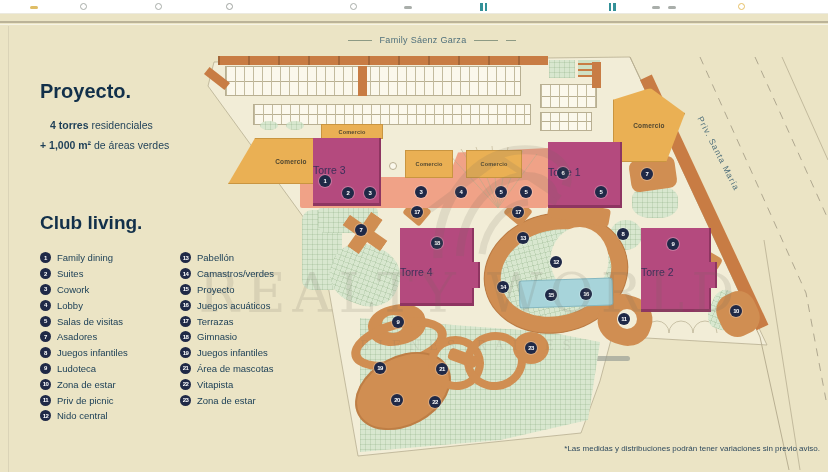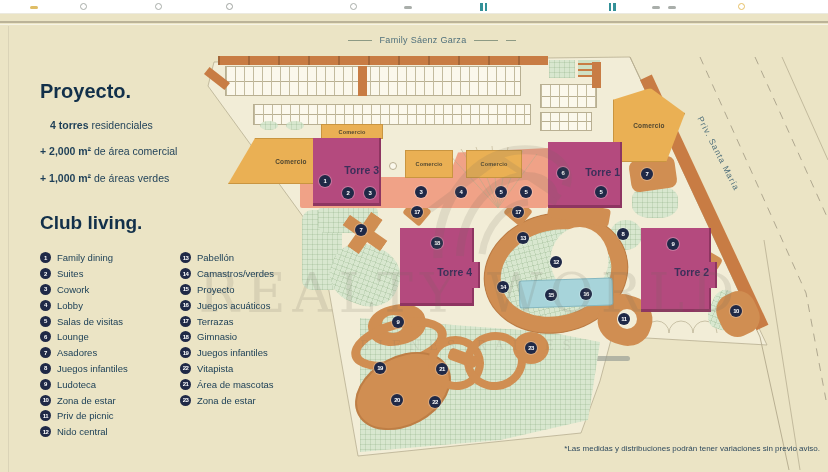--- a/index.html
+++ b/index.html
@@ -96,7 +96,7 @@
   .panel { position:absolute; z-index:9; color:#1c3e57; }
   #project { left:40px; top:80px; width:230px; }
   .panel h1 { font-size:20px; font-weight:bold; color:#12304a; margin-bottom:12px; }
-  .p-line { font-size:10.5px; line-height:1.95; white-space:nowrap;margin-top:6px; }
+  .p-line { font-size:10.5px; line-height:1.95; white-space:nowrap; }
   .p-line .b { font-weight:bold; }
   .p-line.indent { padding-left:10px; }
   #legend { left:40px; top:212px; }

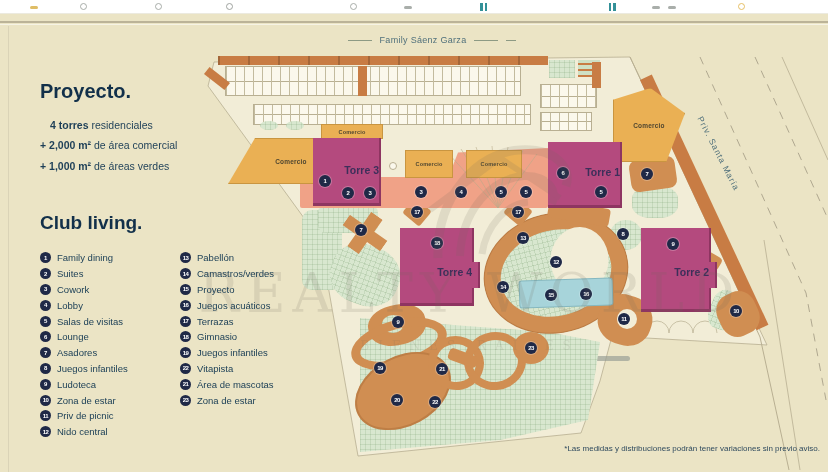--- a/index.html
+++ b/index.html
@@ -299,7 +299,6 @@
     <h1>Proyecto.</h1>
     <div id="project-lines">
         <div class="p-line indent"><span class="b">4 torres</span><span> residenciales</span></div>
-        <div class="p-line"><span class="b">+ 2,000 m²</span><span> de área comercial</span></div>
         <div class="p-line"><span class="b">+ 1,000 m²</span><span> de áreas verdes</span></div>
       </div>
   </div>

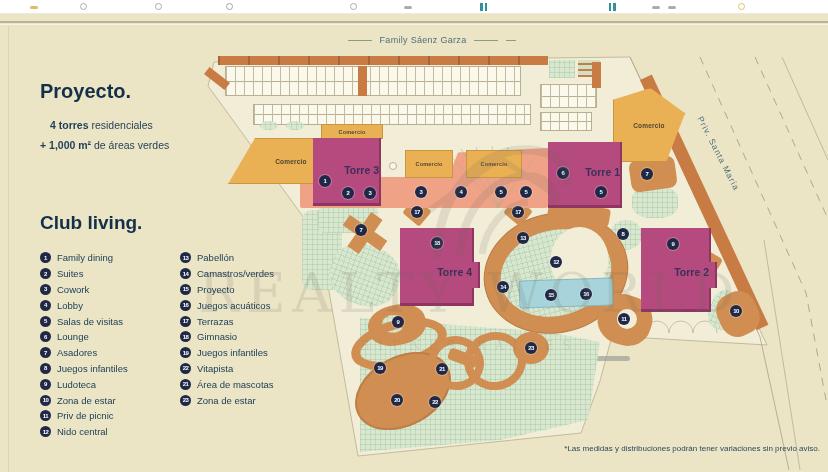--- a/index.html
+++ b/index.html
@@ -70,8 +70,8 @@
   .tower { position:absolute; background:var(--magenta,#b44a7e);
            border-right:2px solid #8e3561; border-bottom:3px solid #8e3561;
            z-index:5; }
-  .tower-label { position:absolute; width:100%; text-align:right;
-                 color:#3d2f5a; font-weight:bold; font-size:10.5px; }
+  .tower-label { position:absolute; width:100%; text-align:left;
+                 color:#3d2f5a; font-weight:normal; font-size:10.5px; }
   .notch { position:absolute; right:-8px; width:8px; height:26px; top:34px;
            background:var(--magenta,#b44a7e); border-right:2px solid #8e3561; }
 

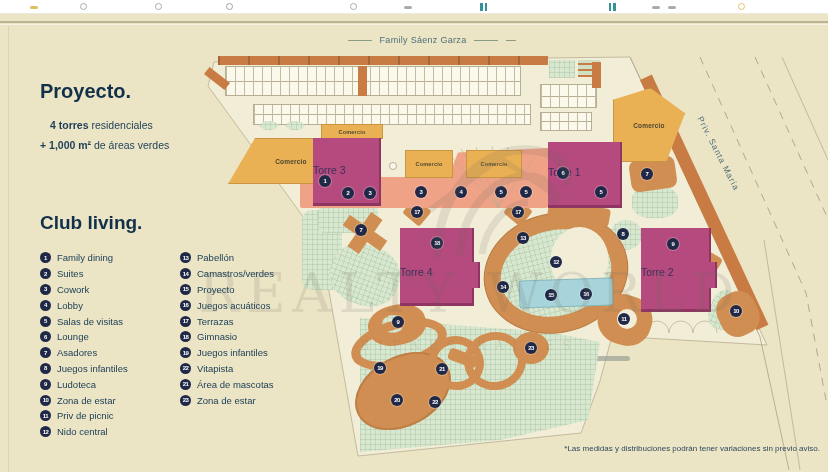--- a/index.html
+++ b/index.html
@@ -327,10 +327,6 @@
             <span class="leg-label">Salas de visitas</span>
           </div>
           <div class="leg-row">
-            <span class="leg-num">6</span>
-            <span class="leg-label">Lounge</span>
-          </div>
-          <div class="leg-row">
             <span class="leg-num">7</span>
             <span class="leg-label">Asadores</span>
           </div>

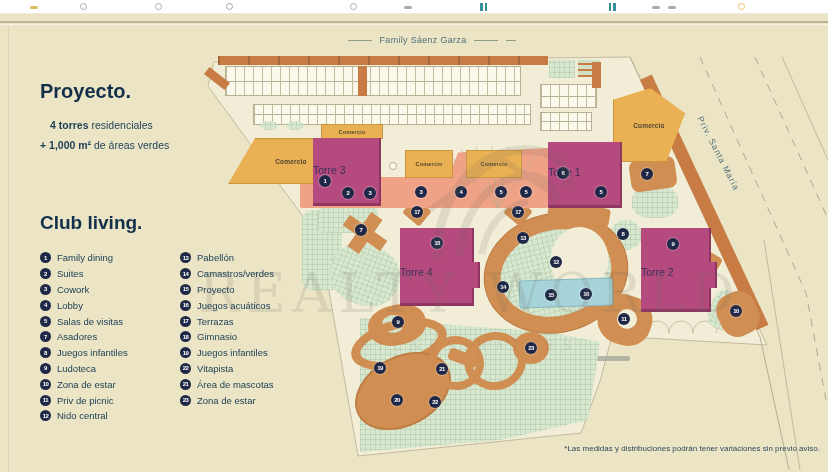--- a/index.html
+++ b/index.html
@@ -381,12 +381,12 @@
             <span class="leg-label">Juegos infantiles</span>
           </div>
           <div class="leg-row">
+            <span class="leg-num">21</span>
+            <span class="leg-label">Área de mascotas</span>
+          </div>
+          <div class="leg-row">
             <span class="leg-num">22</span>
             <span class="leg-label">Vitapista</span>
-          </div>
-          <div class="leg-row">
-            <span class="leg-num">21</span>
-            <span class="leg-label">Área de mascotas</span>
           </div>
           <div class="leg-row">
             <span class="leg-num">23</span>

